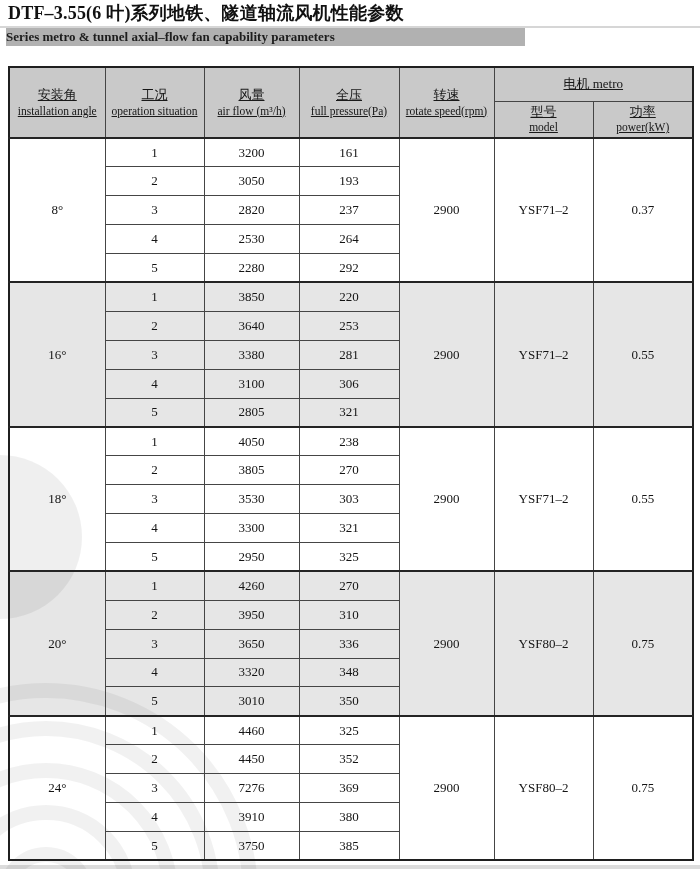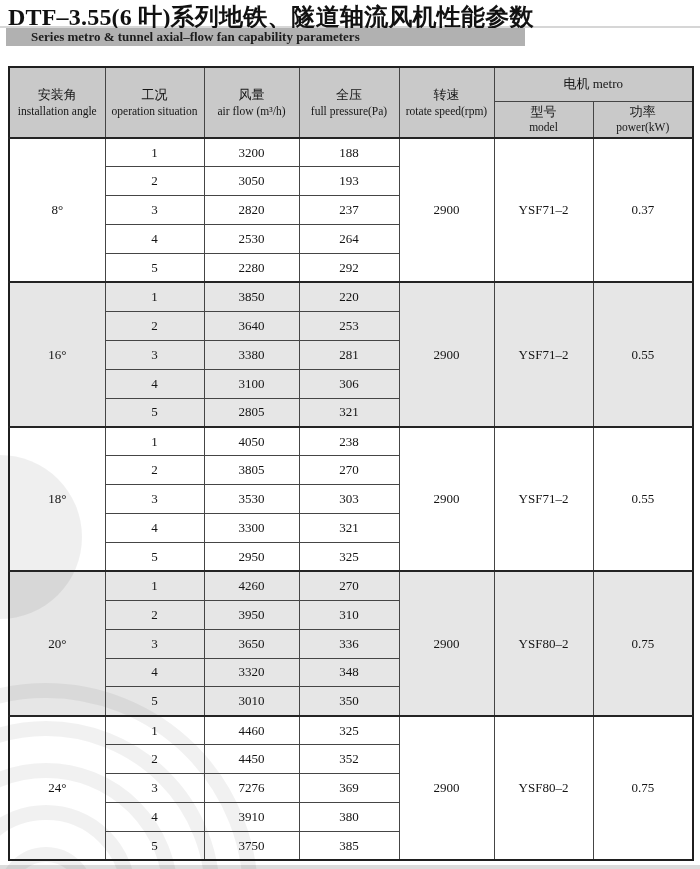--- a/index.html
+++ b/index.html
@@ -15,7 +15,7 @@
   
   .doc-title {
     position: absolute; left: 8px; top: 1px;
-    font-size: 24px; font-weight: bold; color: #111;
+    font-size: 18px; font-weight: bold; color: #111;
     white-space: nowrap; letter-spacing: 0.2px;
     z-index: 3;
   }

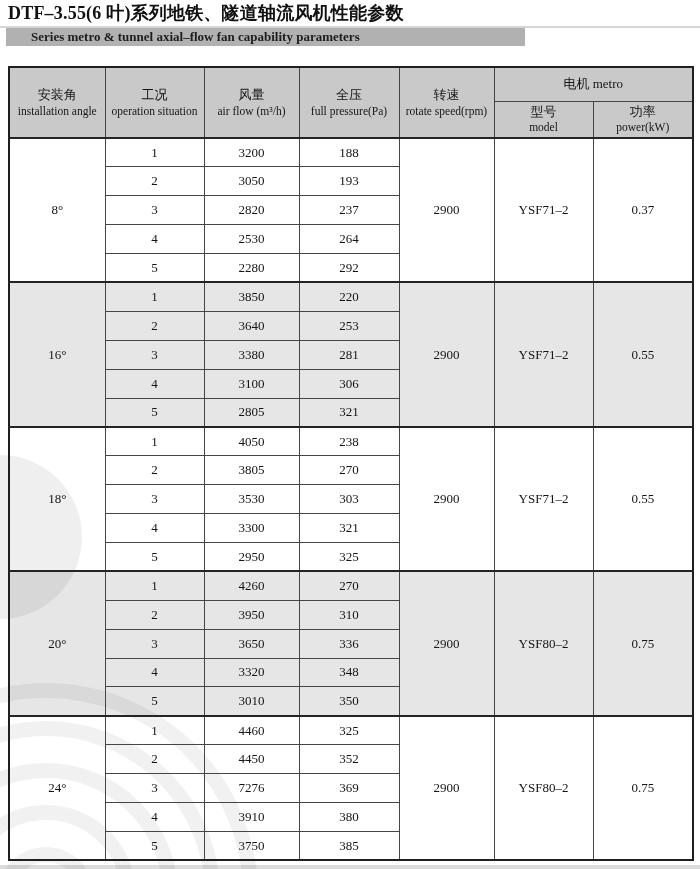--- a/index.html
+++ b/index.html
@@ -28,7 +28,7 @@
     background: #b1b1b1; z-index: 3;
   }
   .subtitle-bar .subtitle-text {
-    display: block; padding-left: 25px;
+    display: block; 
     font-size: 13px; font-weight: bold; line-height: 18px; color: #1d1d1d;
     white-space: nowrap;
   }

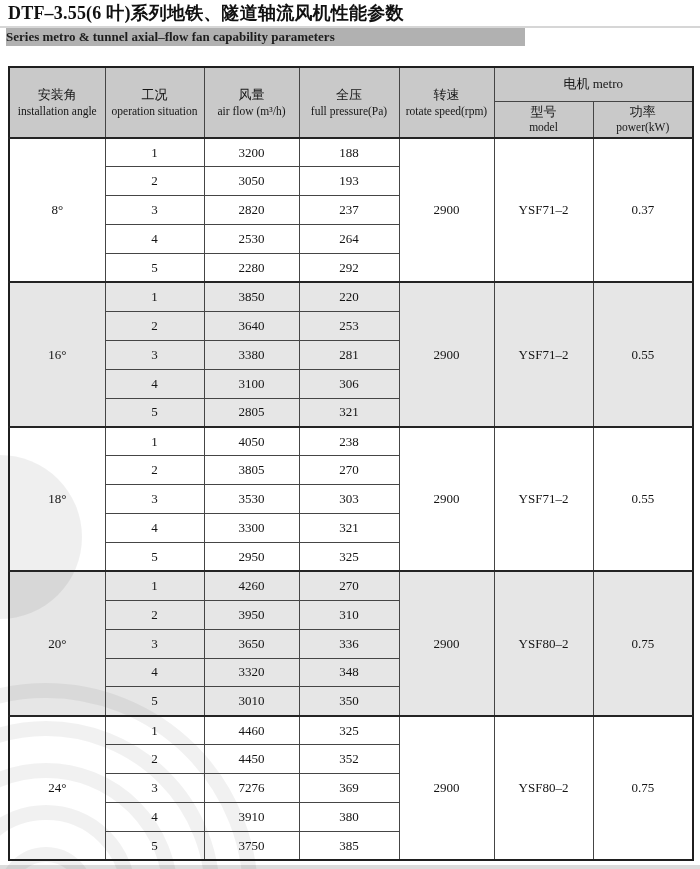--- a/index.html
+++ b/index.html
@@ -59,7 +59,7 @@
     border: 1px solid #454545;
     padding: 0; text-align: center; vertical-align: middle;
   }
-  .fan-table thead { border-bottom: 2px solid #242424; }
+  .fan-table thead { border-bottom: 2px solid #242424; text-decoration: underline; }
   .fan-table tbody { border-top: 2px solid #242424; }
 
   .fan-table thead th { background: #c9c9c9; font-weight: normal; }

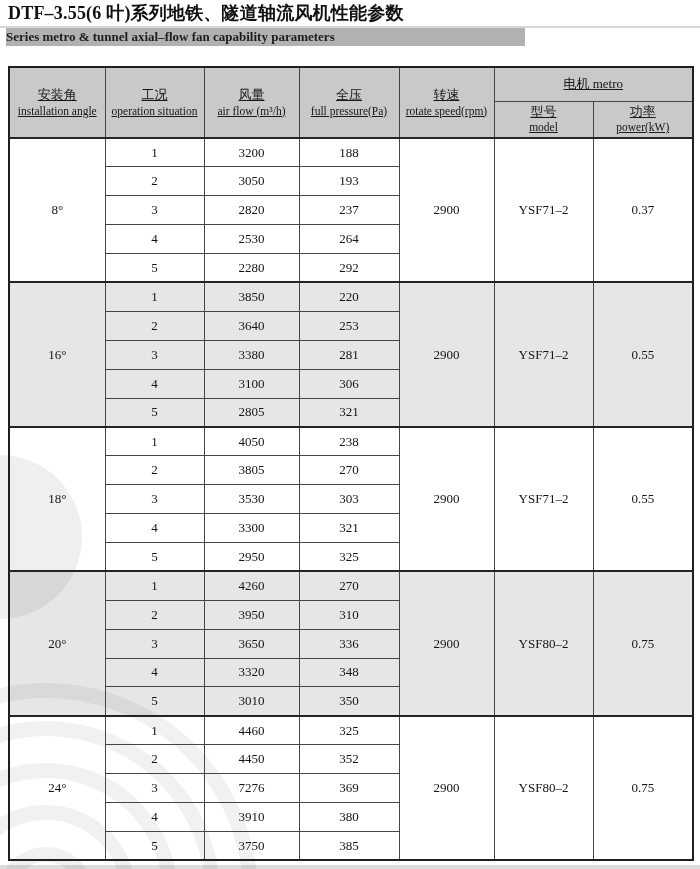--- a/index.html
+++ b/index.html
@@ -142,7 +142,7 @@
       <td rowspan="5">8°</td>
       <td>1</td>
       <td>3200</td>
-      <td>188</td>
+      <td>161</td>
       <td rowspan="5">2900</td>
       <td rowspan="5">YSF71–2</td>
       <td rowspan="5">0.37</td>

